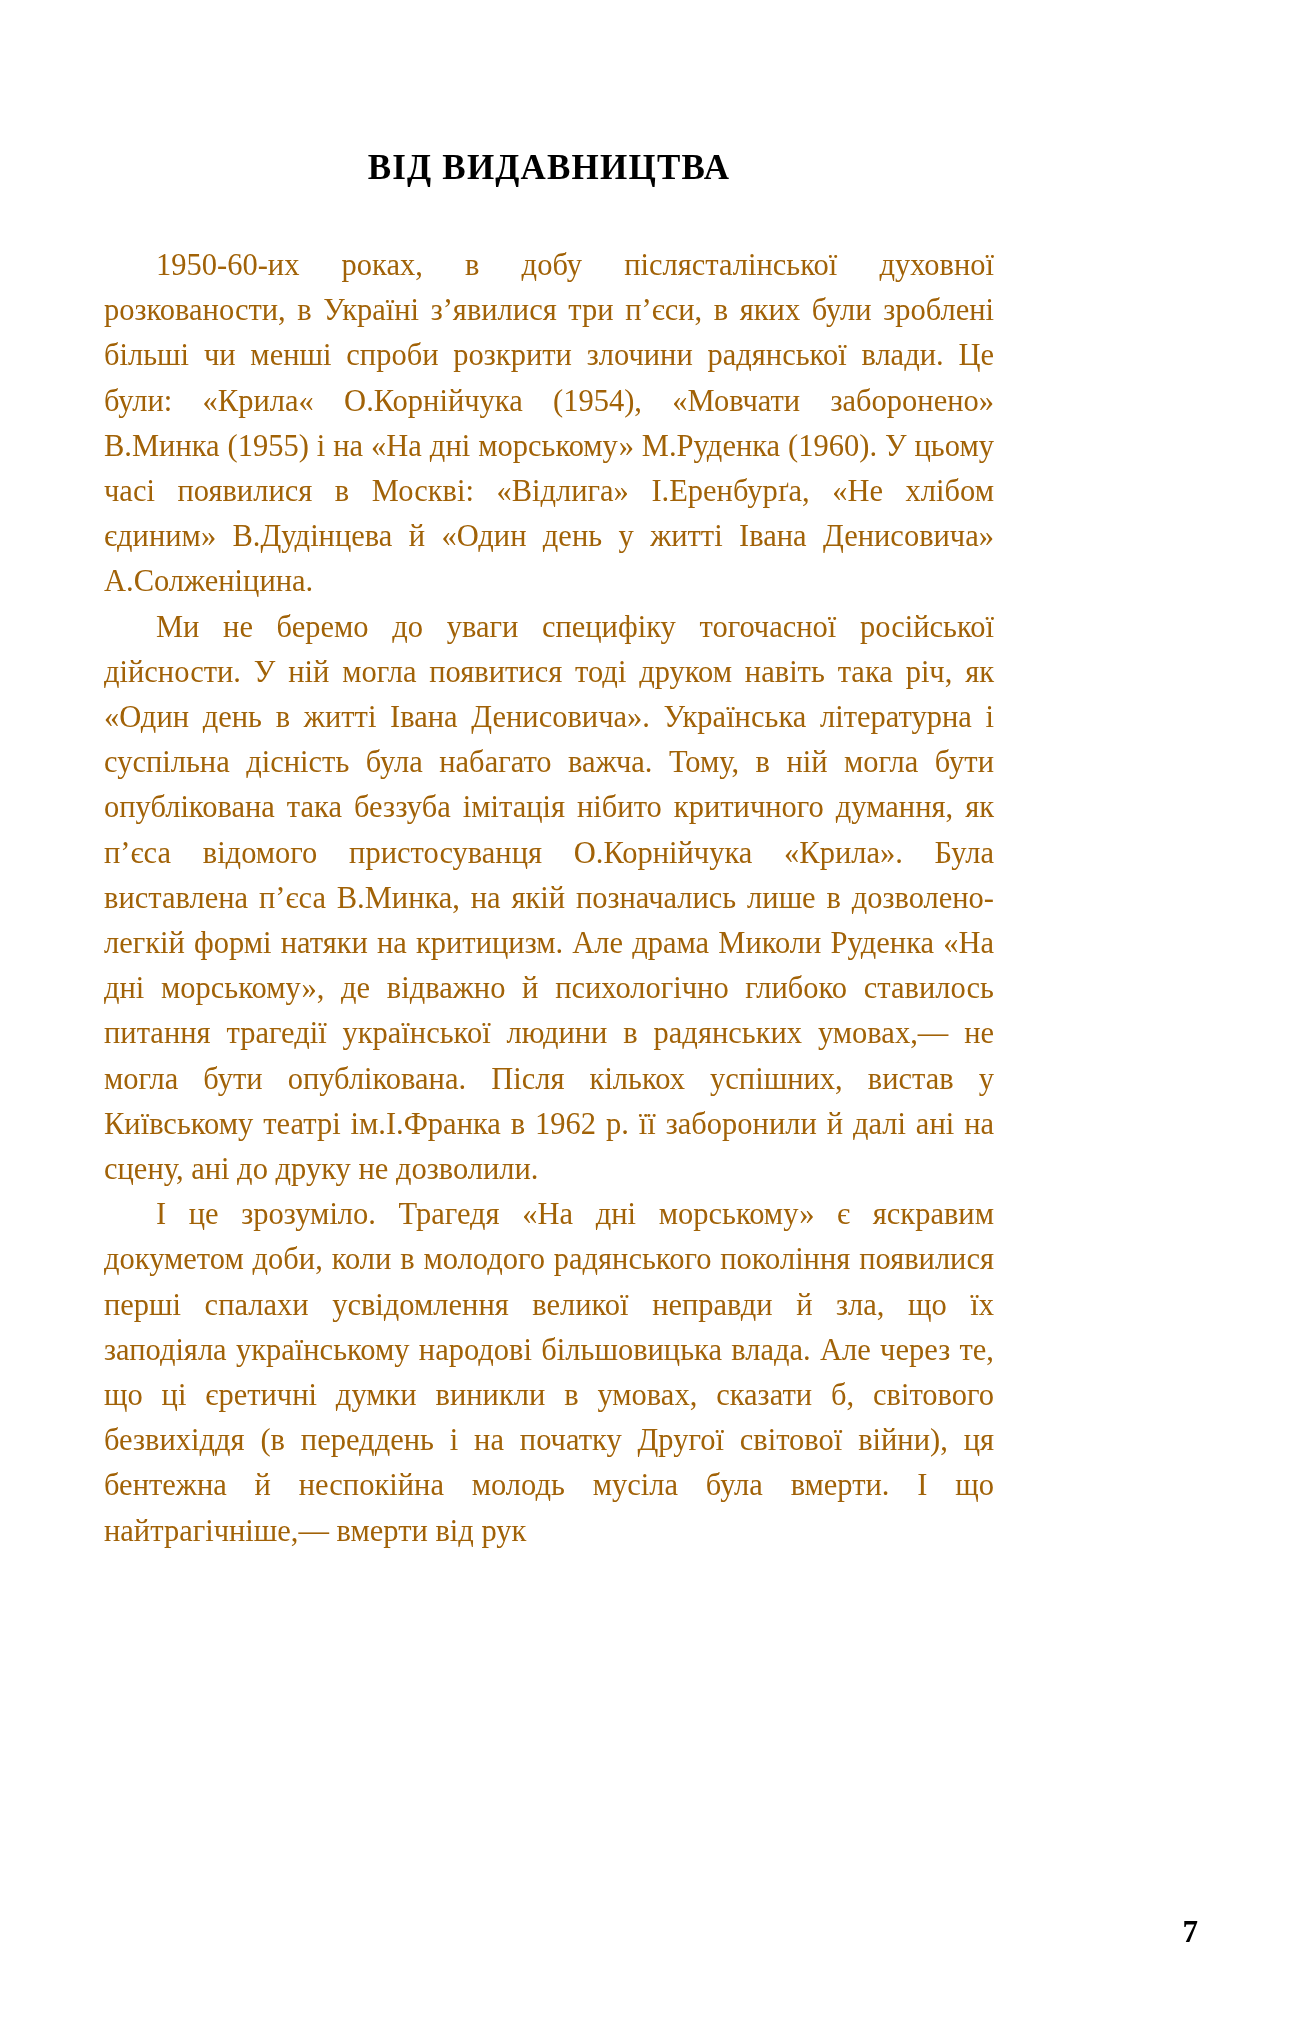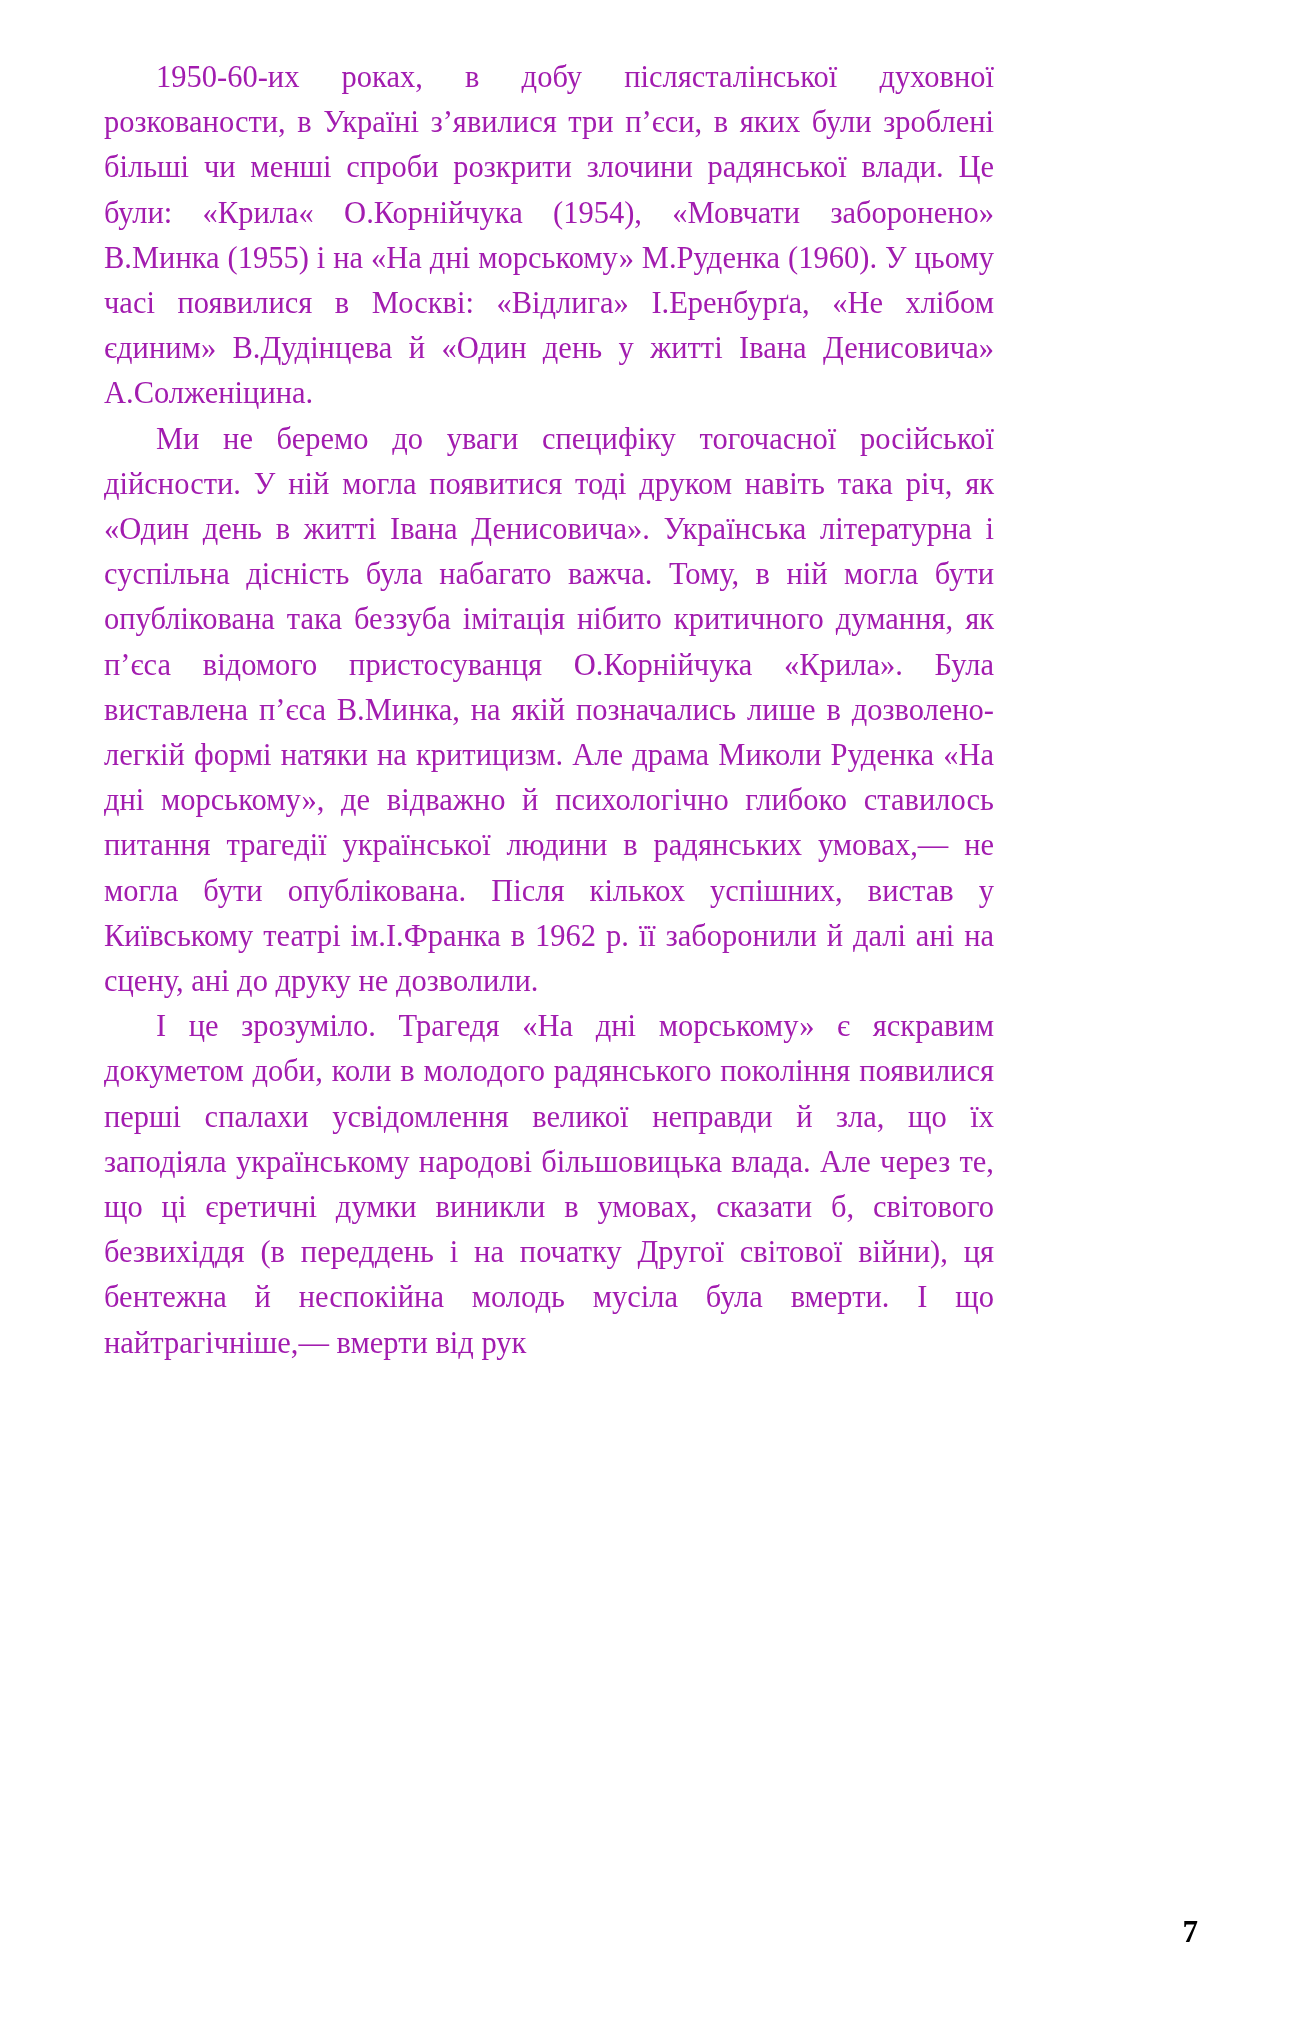--- a/index.html
+++ b/index.html
@@ -88,6 +88,7 @@
 
   <div class="content">
 
+    <h1 class="page-title">ВІД ВИДАВНИЦТВА</h1>
 
     <div class="body-text">
 

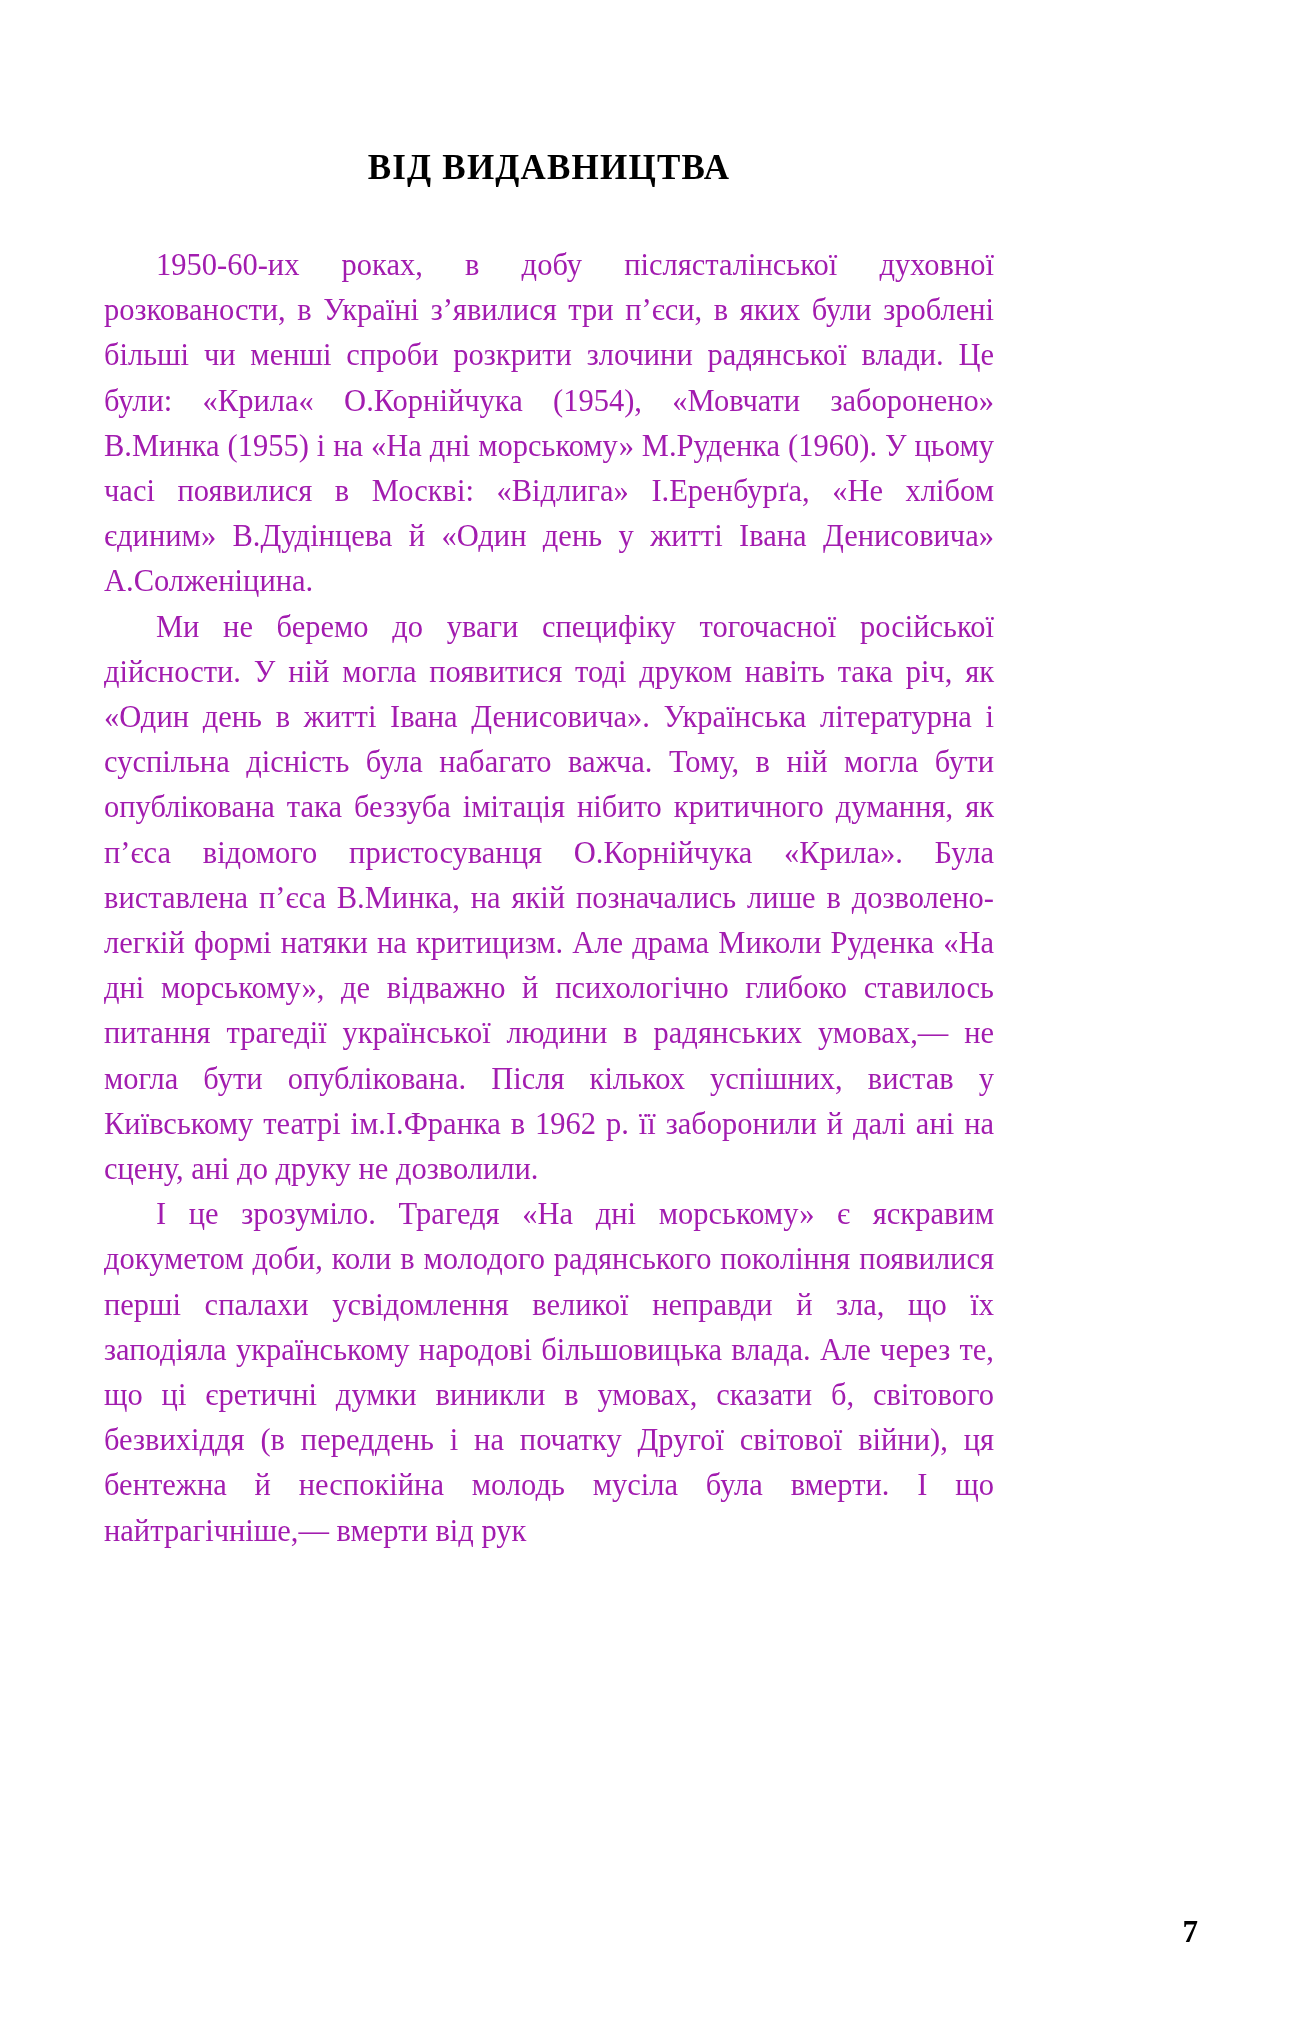--- a/index.html
+++ b/index.html
@@ -50,7 +50,7 @@
     text-justify: inter-word;
     margin: 0;
     padding: 0;
-    color: #a21caf;
+    color: #a16207;
     -webkit-hyphens: none;
     hyphens: none;
     word-spacing: 0px;

